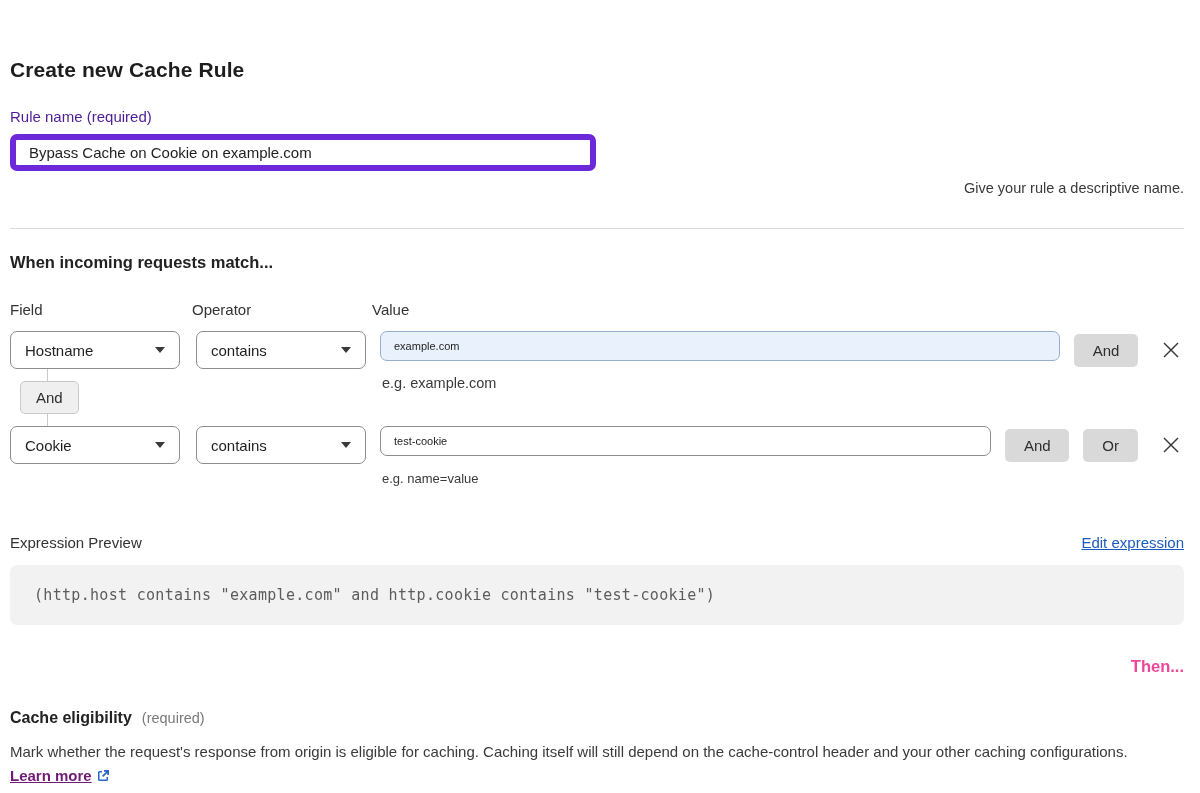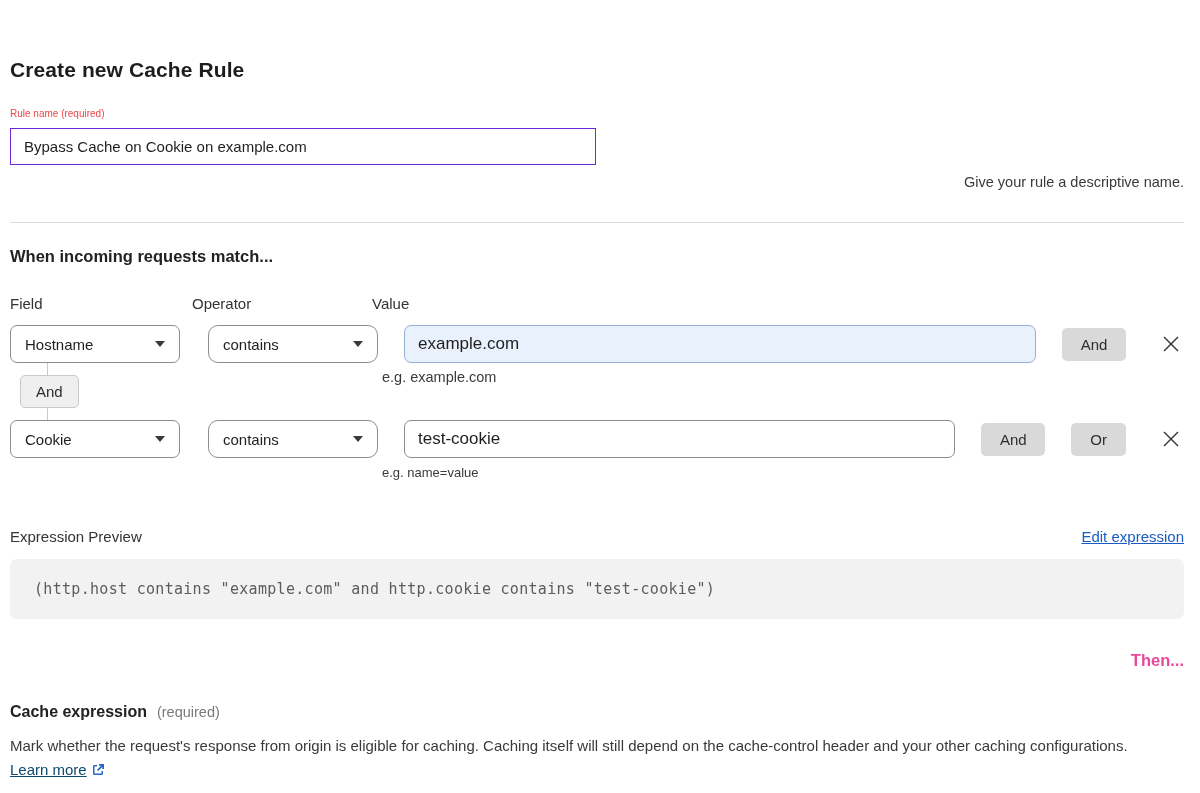--- a/index.html
+++ b/index.html
@@ -15,7 +15,7 @@
 
   h1.page-title { font-size: 21px; font-weight: 700; color:#1d1d1d; letter-spacing:.1px; }
 
-  .field-label { font-size: 10px; color:#ef4444; margin-top: 26px; margin-bottom: 9px; }
+  .field-label { font-size: 15px; color:#4c1d95; margin-top: 26px; margin-bottom: 9px; }
 
   .rule-name-input {
     width: 586px; height: 37px;

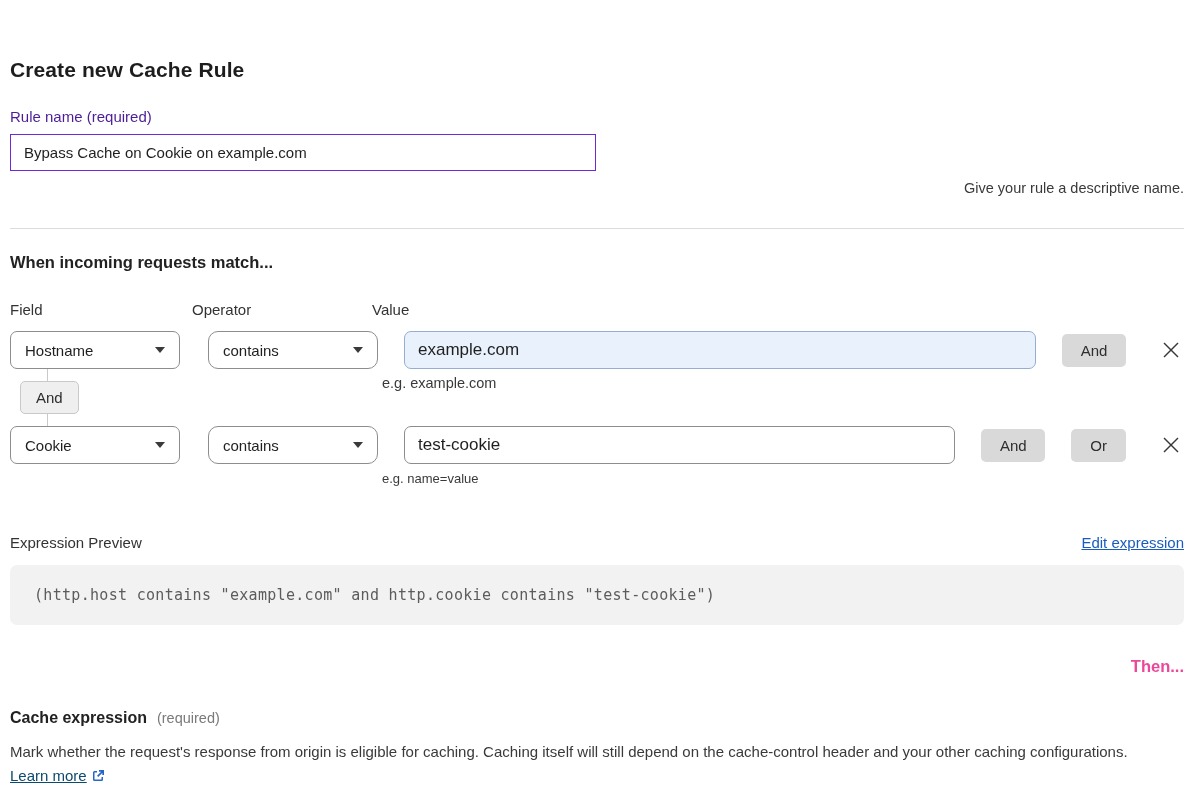--- a/index.html
+++ b/index.html
@@ -19,7 +19,7 @@
 
   .rule-name-input {
     width: 586px; height: 37px;
-    border: 1px solid #6d28d9; border-radius: 0;
+    border: 6px solid #6d28d9; border-radius: 7px;
     font-family: "Liberation Sans", sans-serif;
     font-size: 15px; color:#1f1f1f;
     padding: 0 13px; background:#fff; outline:none;

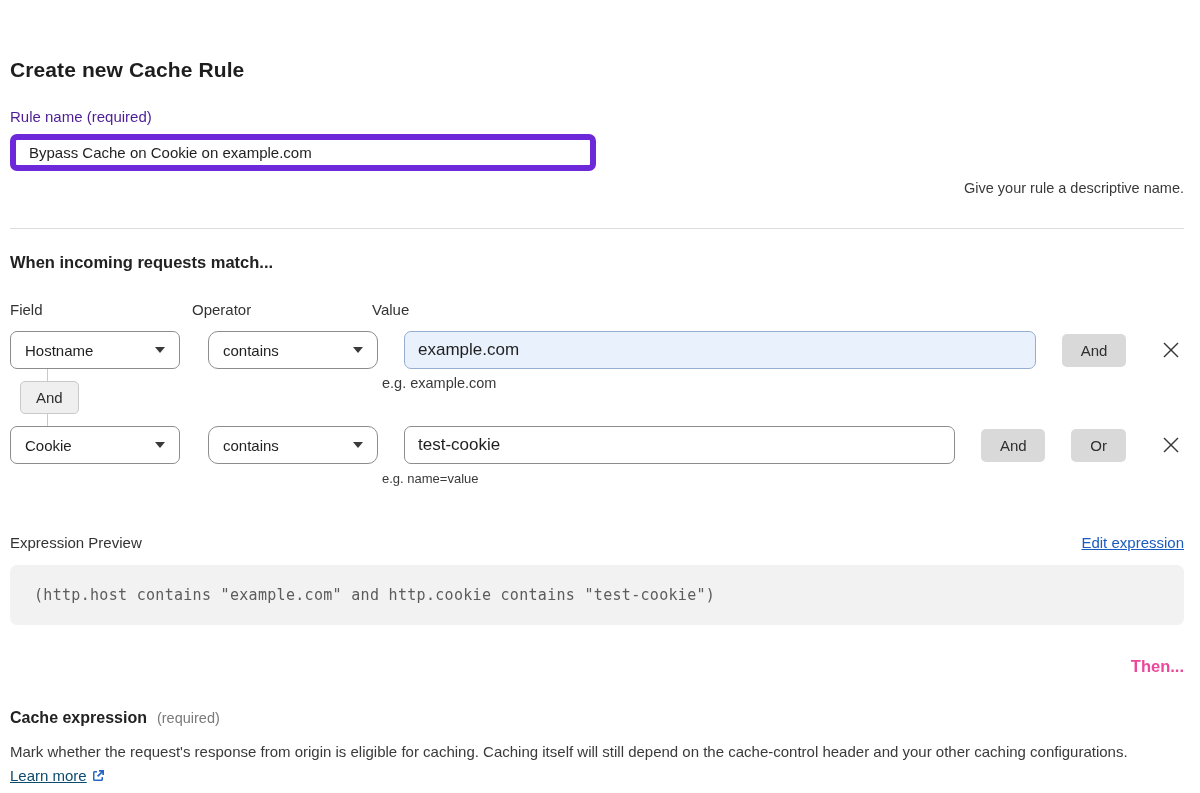--- a/index.html
+++ b/index.html
@@ -34,7 +34,7 @@
   .col-labels .c1 { width: 182px; }
   .col-labels .c2 { width: 180px; }
 
-  .cond-row { display:flex; align-items: stretch; margin-top: 13px; height: 38px; gap: 26px; }
+  .cond-row { display:flex; align-items: stretch; margin-top: 13px; height: 38px; gap: 14px; }
   .select-box {
     height: 38px; border:1px solid #8d8d8d; border-radius:7px; background:#fff;
     display:flex; align-items:center; justify-content:space-between;

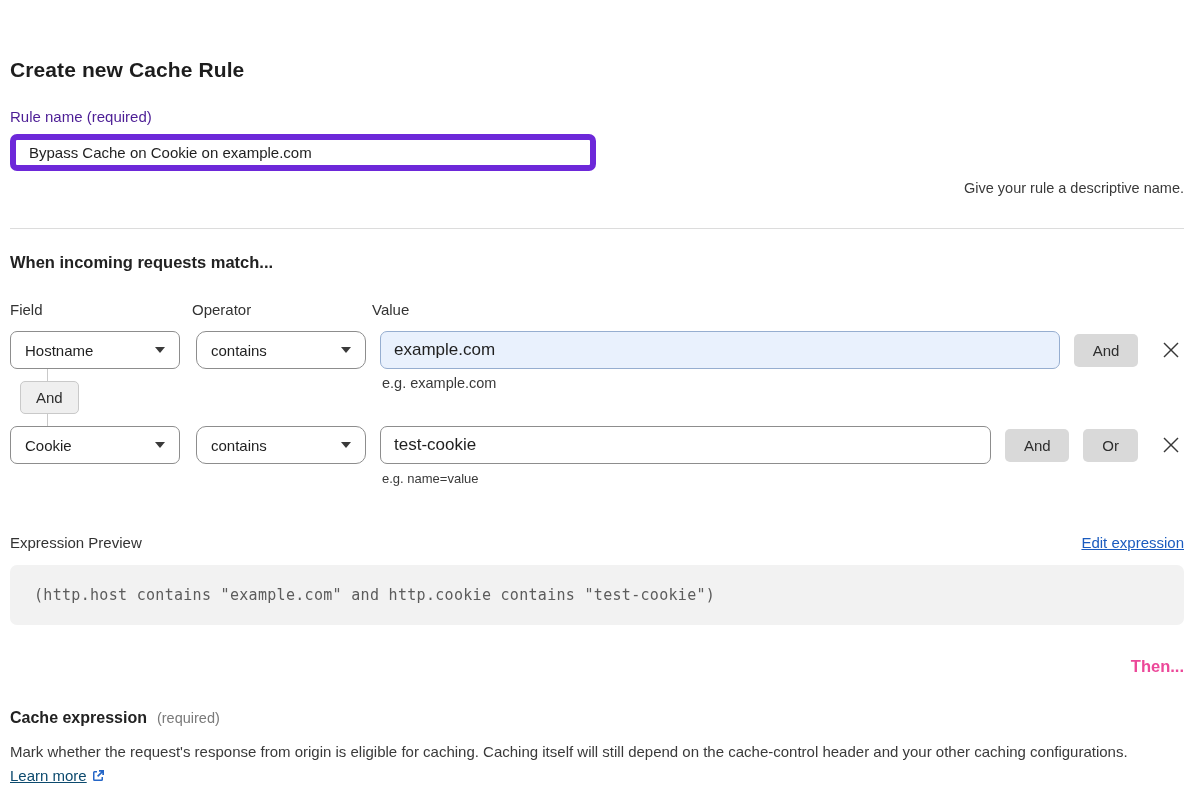--- a/index.html
+++ b/index.html
@@ -41,7 +41,7 @@
     padding: 0 14px; font-size: 15px; color:#1f1f1f; cursor: pointer;
   }
   .select-field { width: 170px; margin-right: 2px; }
-  .select-operator { width: 170px; border-radius: 10px; }
+  .select-operator { width: 170px; }
   .caret {
     width:0; height:0;
     border-left:5px solid transparent; border-right:5px solid transparent;

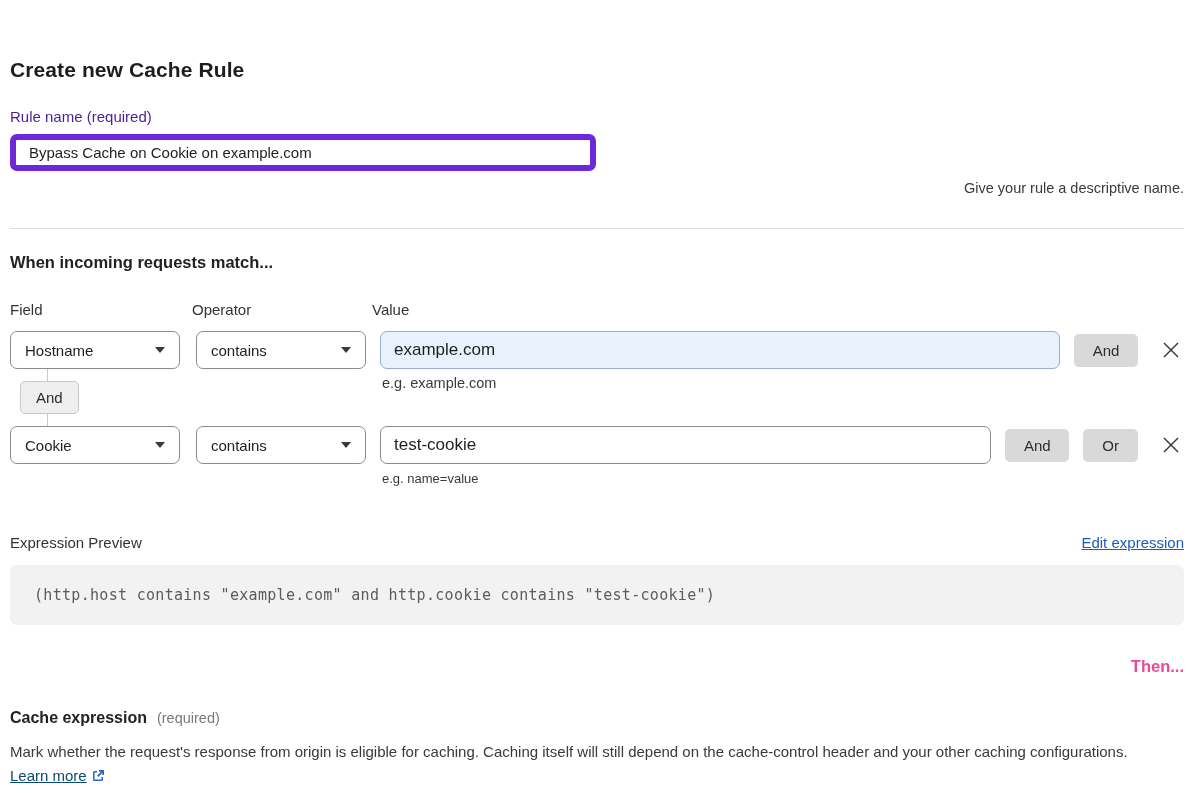--- a/index.html
+++ b/index.html
@@ -48,10 +48,10 @@
     border-top:6px solid #3a3a3a;
   }
   .value-input {
-    flex: 1; height: 38px;
+    flex: 1; height: 30px;
     border:1px solid #8d8d8d; border-radius:7px;
     font-family: "Liberation Sans", sans-serif;
-    font-size: 17px; color:#1f1f1f; padding: 0 13px; outline:none; background:#fff;
+    font-size: 11px; color:#1f1f1f; padding: 0 13px; outline:none; background:#fff;
   }
   .value-input.highlight { background:#e9f1fd; border-color:#96aed0; }
 

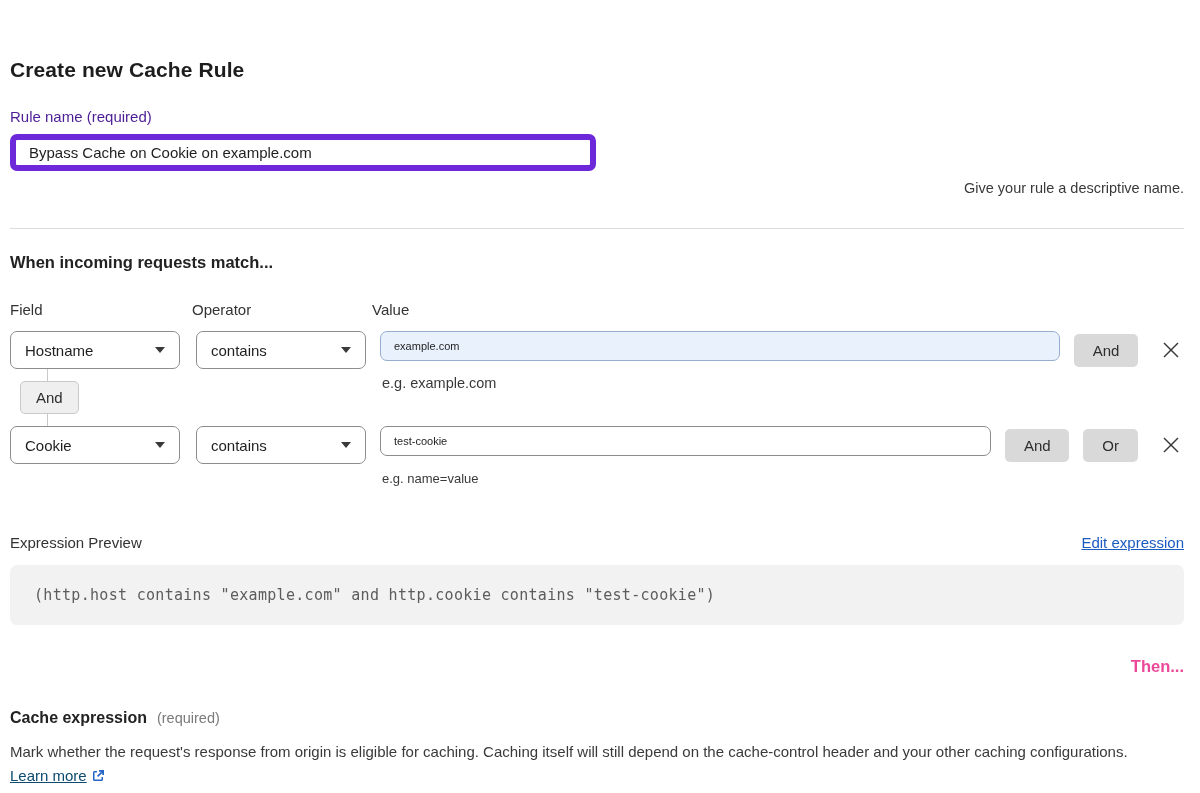--- a/index.html
+++ b/index.html
@@ -191,7 +191,7 @@
   <h2 class="then-heading">Then...</h2>
 
   <div class="elig-heading-row">
-    <span class="elig-heading">Cache expression</span>
+    <span class="elig-heading">Cache eligibility</span>
     <span class="elig-required">(required)</span>
   </div>
 

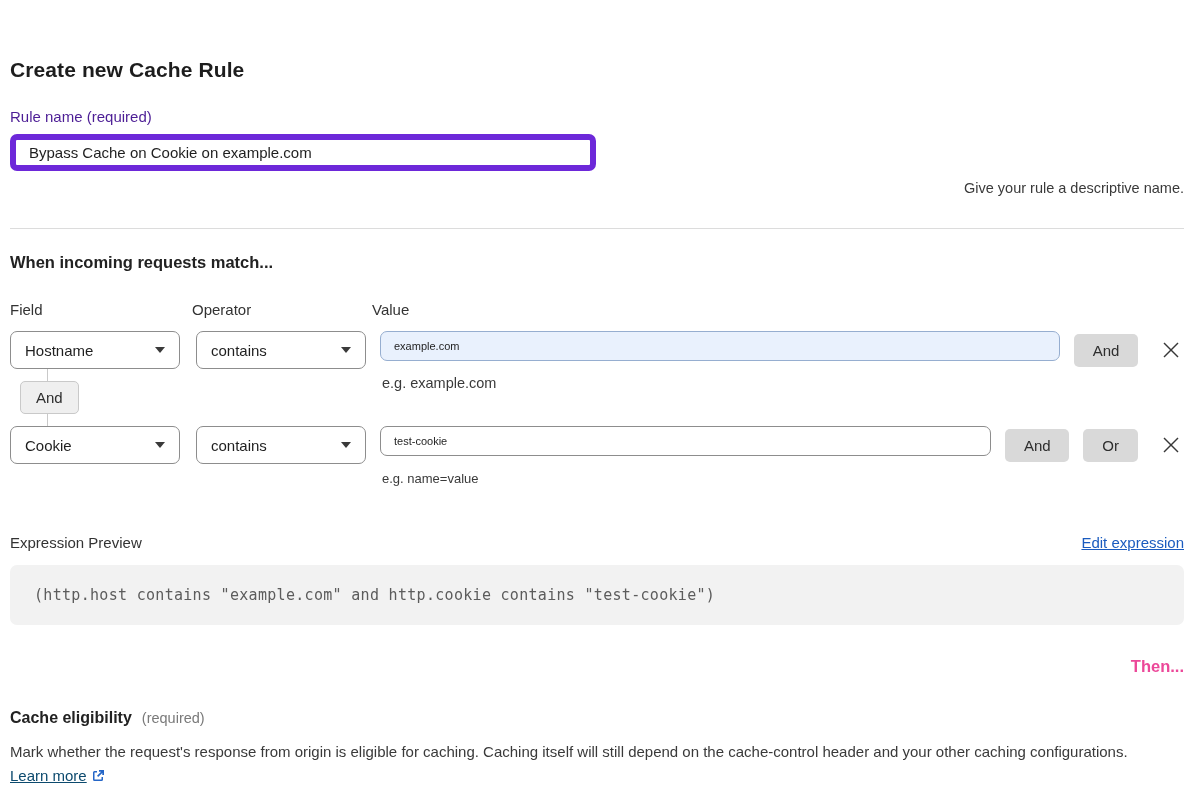--- a/index.html
+++ b/index.html
@@ -97,7 +97,7 @@
   .elig-required { font-size: 14.5px; color:#7a7a7a; }
 
   .elig-desc { margin-top: 13px; font-size: 15px; color:#3a3a3a; line-height: 1.6; max-width: 1160px; }
-  .learn-link { color:#0c4a6e; text-decoration: underline; cursor:pointer; }
+  .learn-link { color:#701a75; text-decoration: underline; cursor:pointer;font-weight:bold; }
   .ext-icon { display:inline-block; vertical-align: -2px; margin-left: 4px; }
 
   .radio-row { display:flex; align-items:center; gap: 29px; margin-top: 26px; cursor:pointer; }

